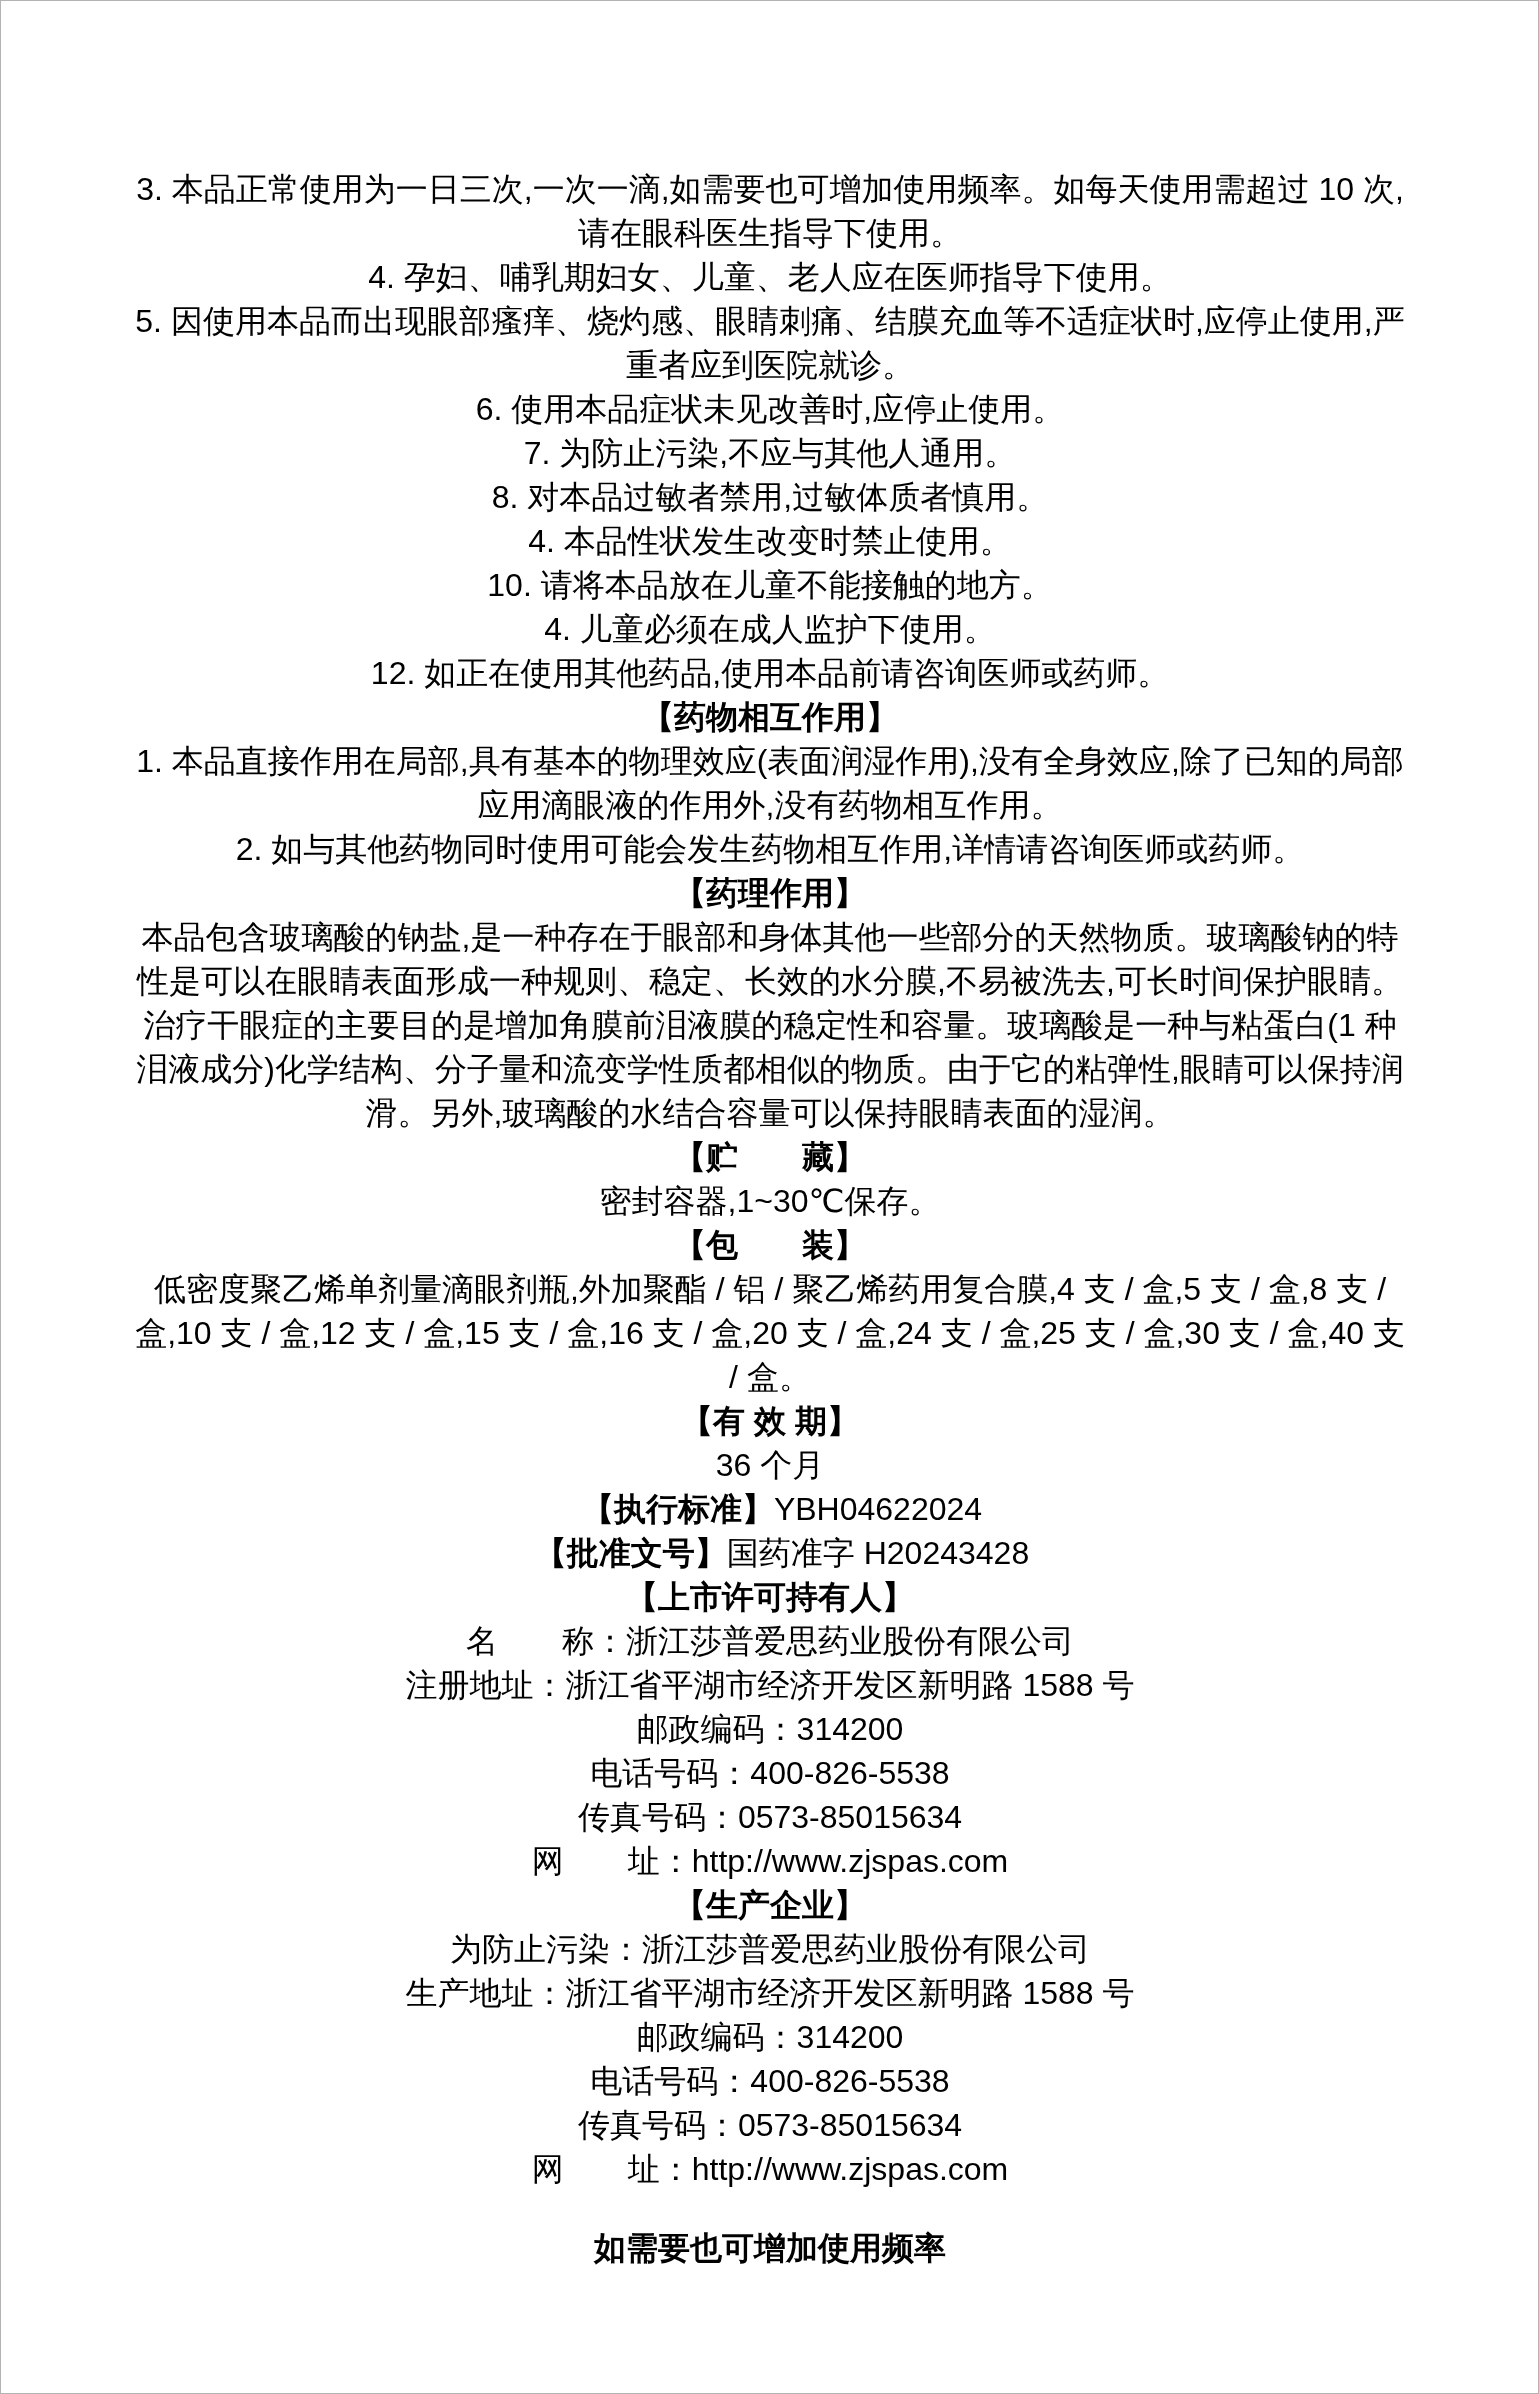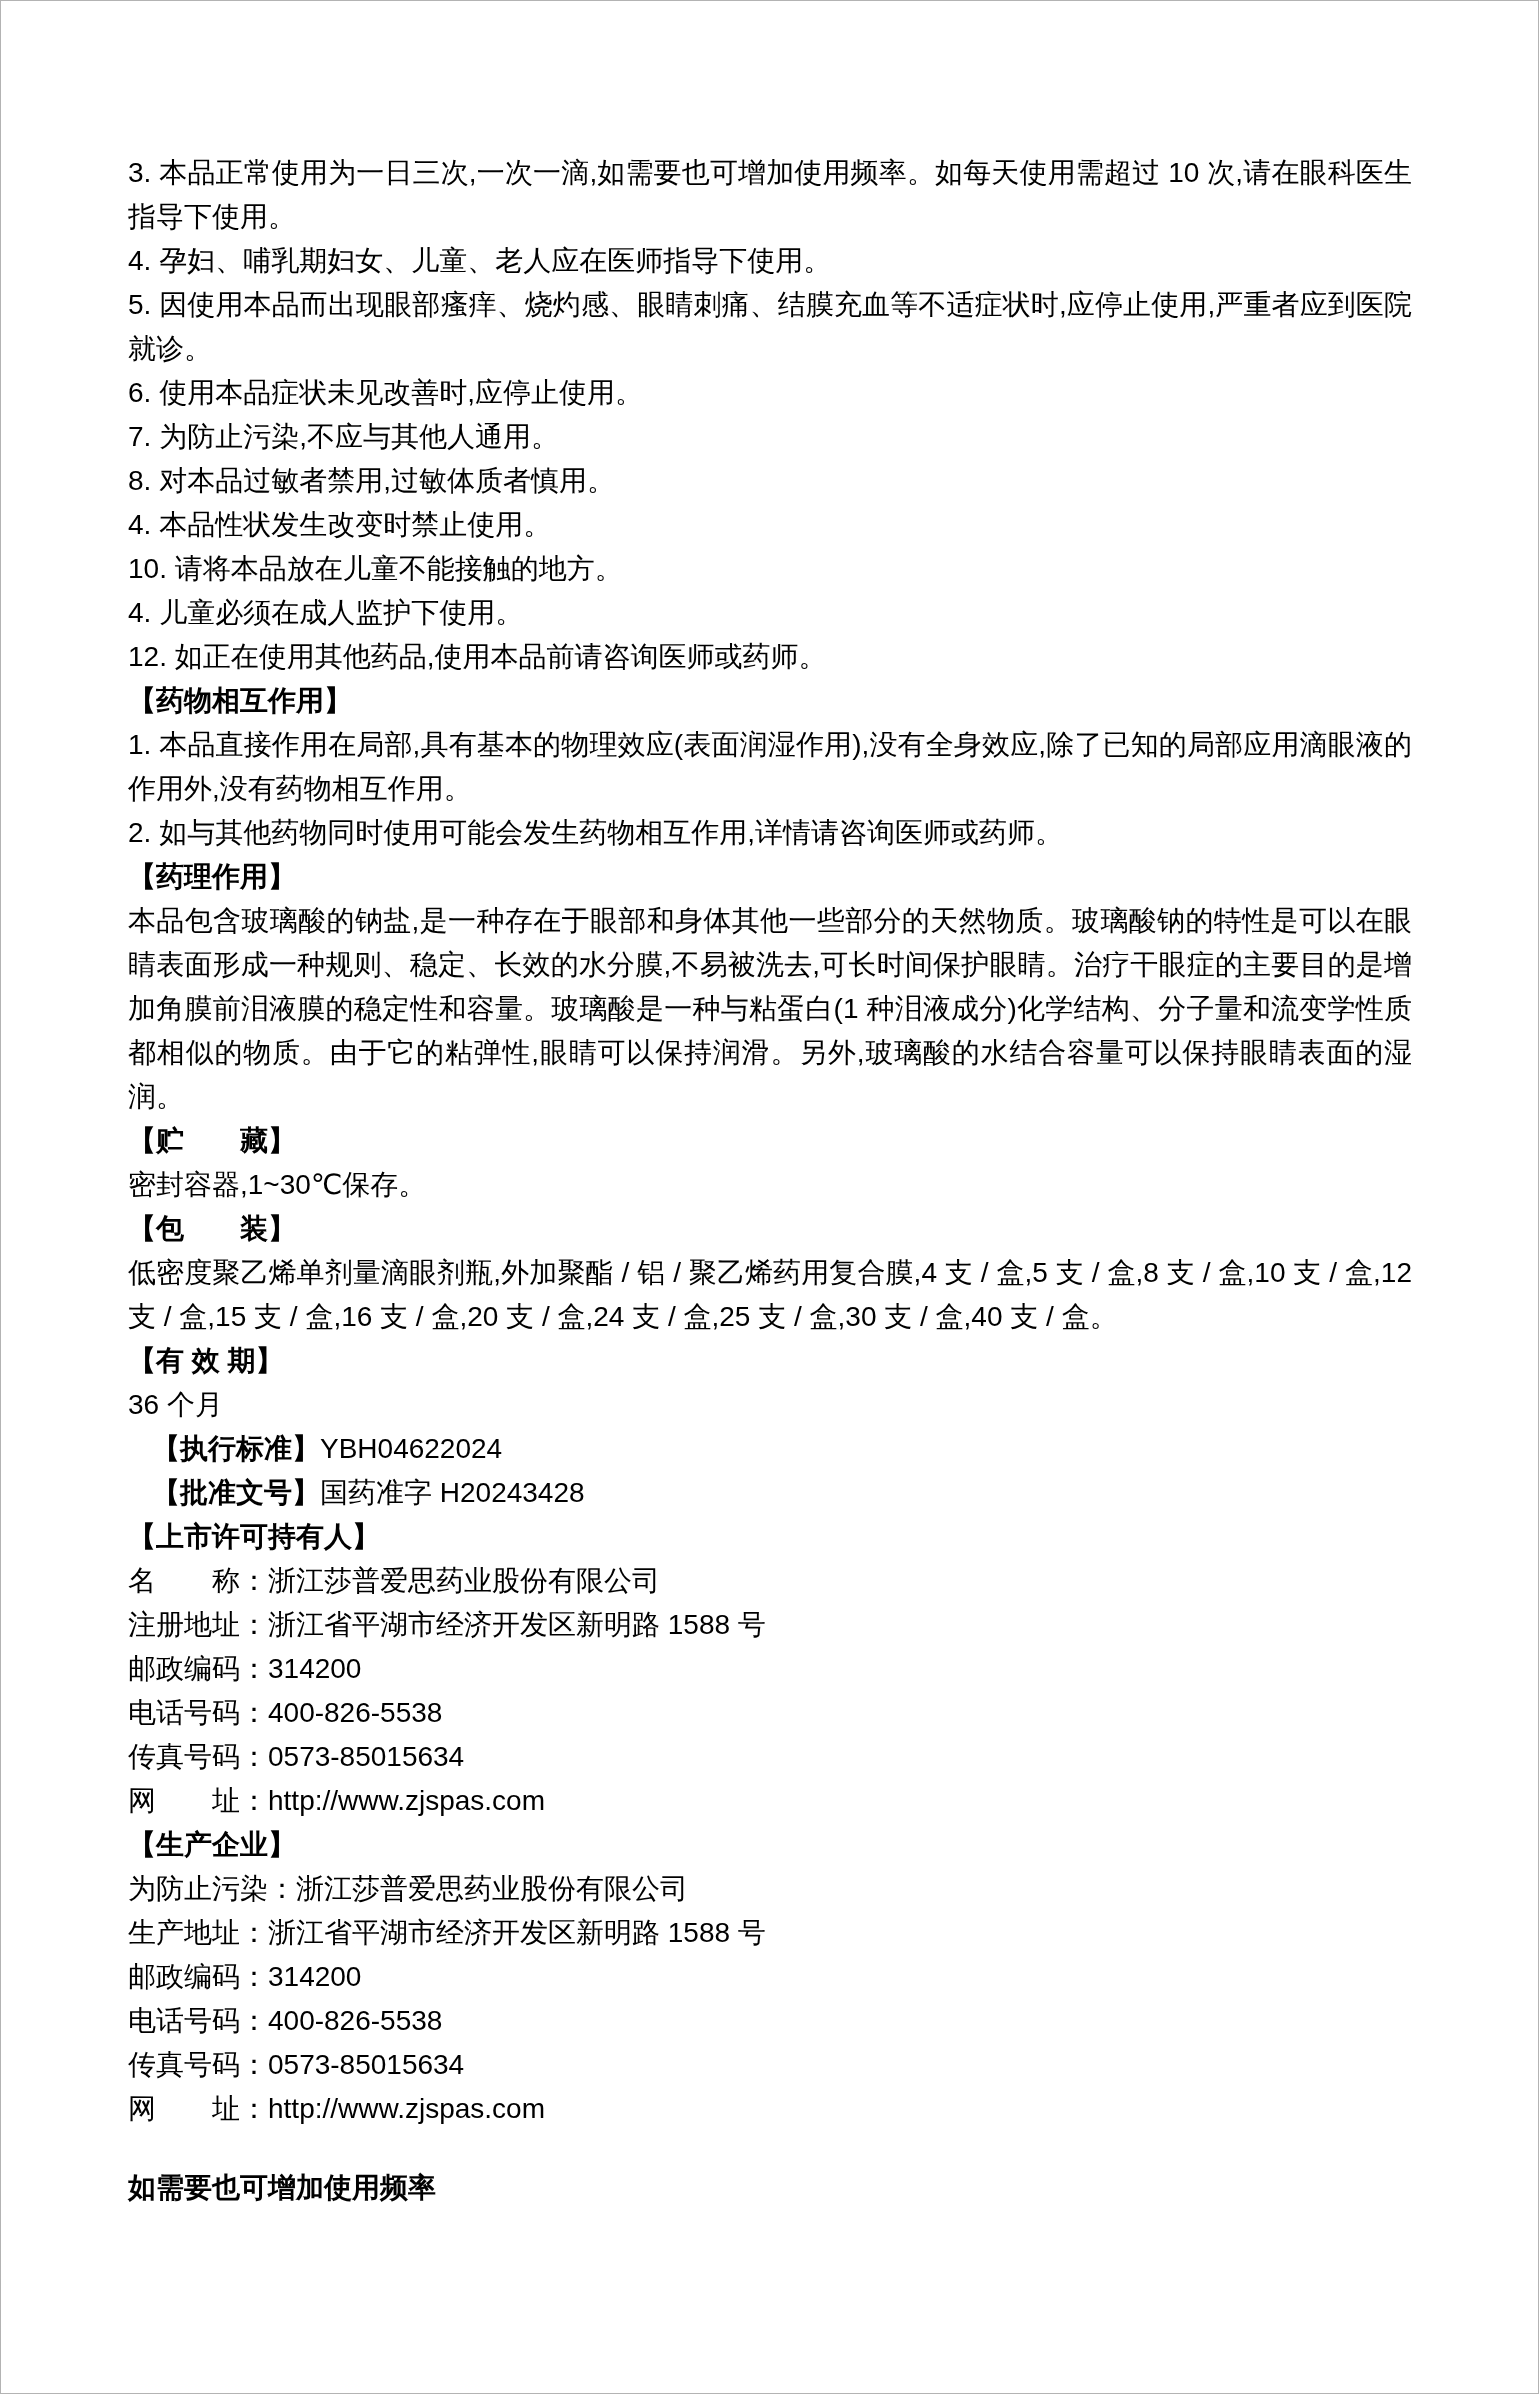--- a/index.html
+++ b/index.html
@@ -21,9 +21,9 @@
   .content {
     position: absolute;
     left: 127px;
-    top: 150px;
+    top: 166px;
     width: 1284px;
-    font-size: 28px;
+    font-size: 32px;
     line-height: 44px;
   }
   .content p {

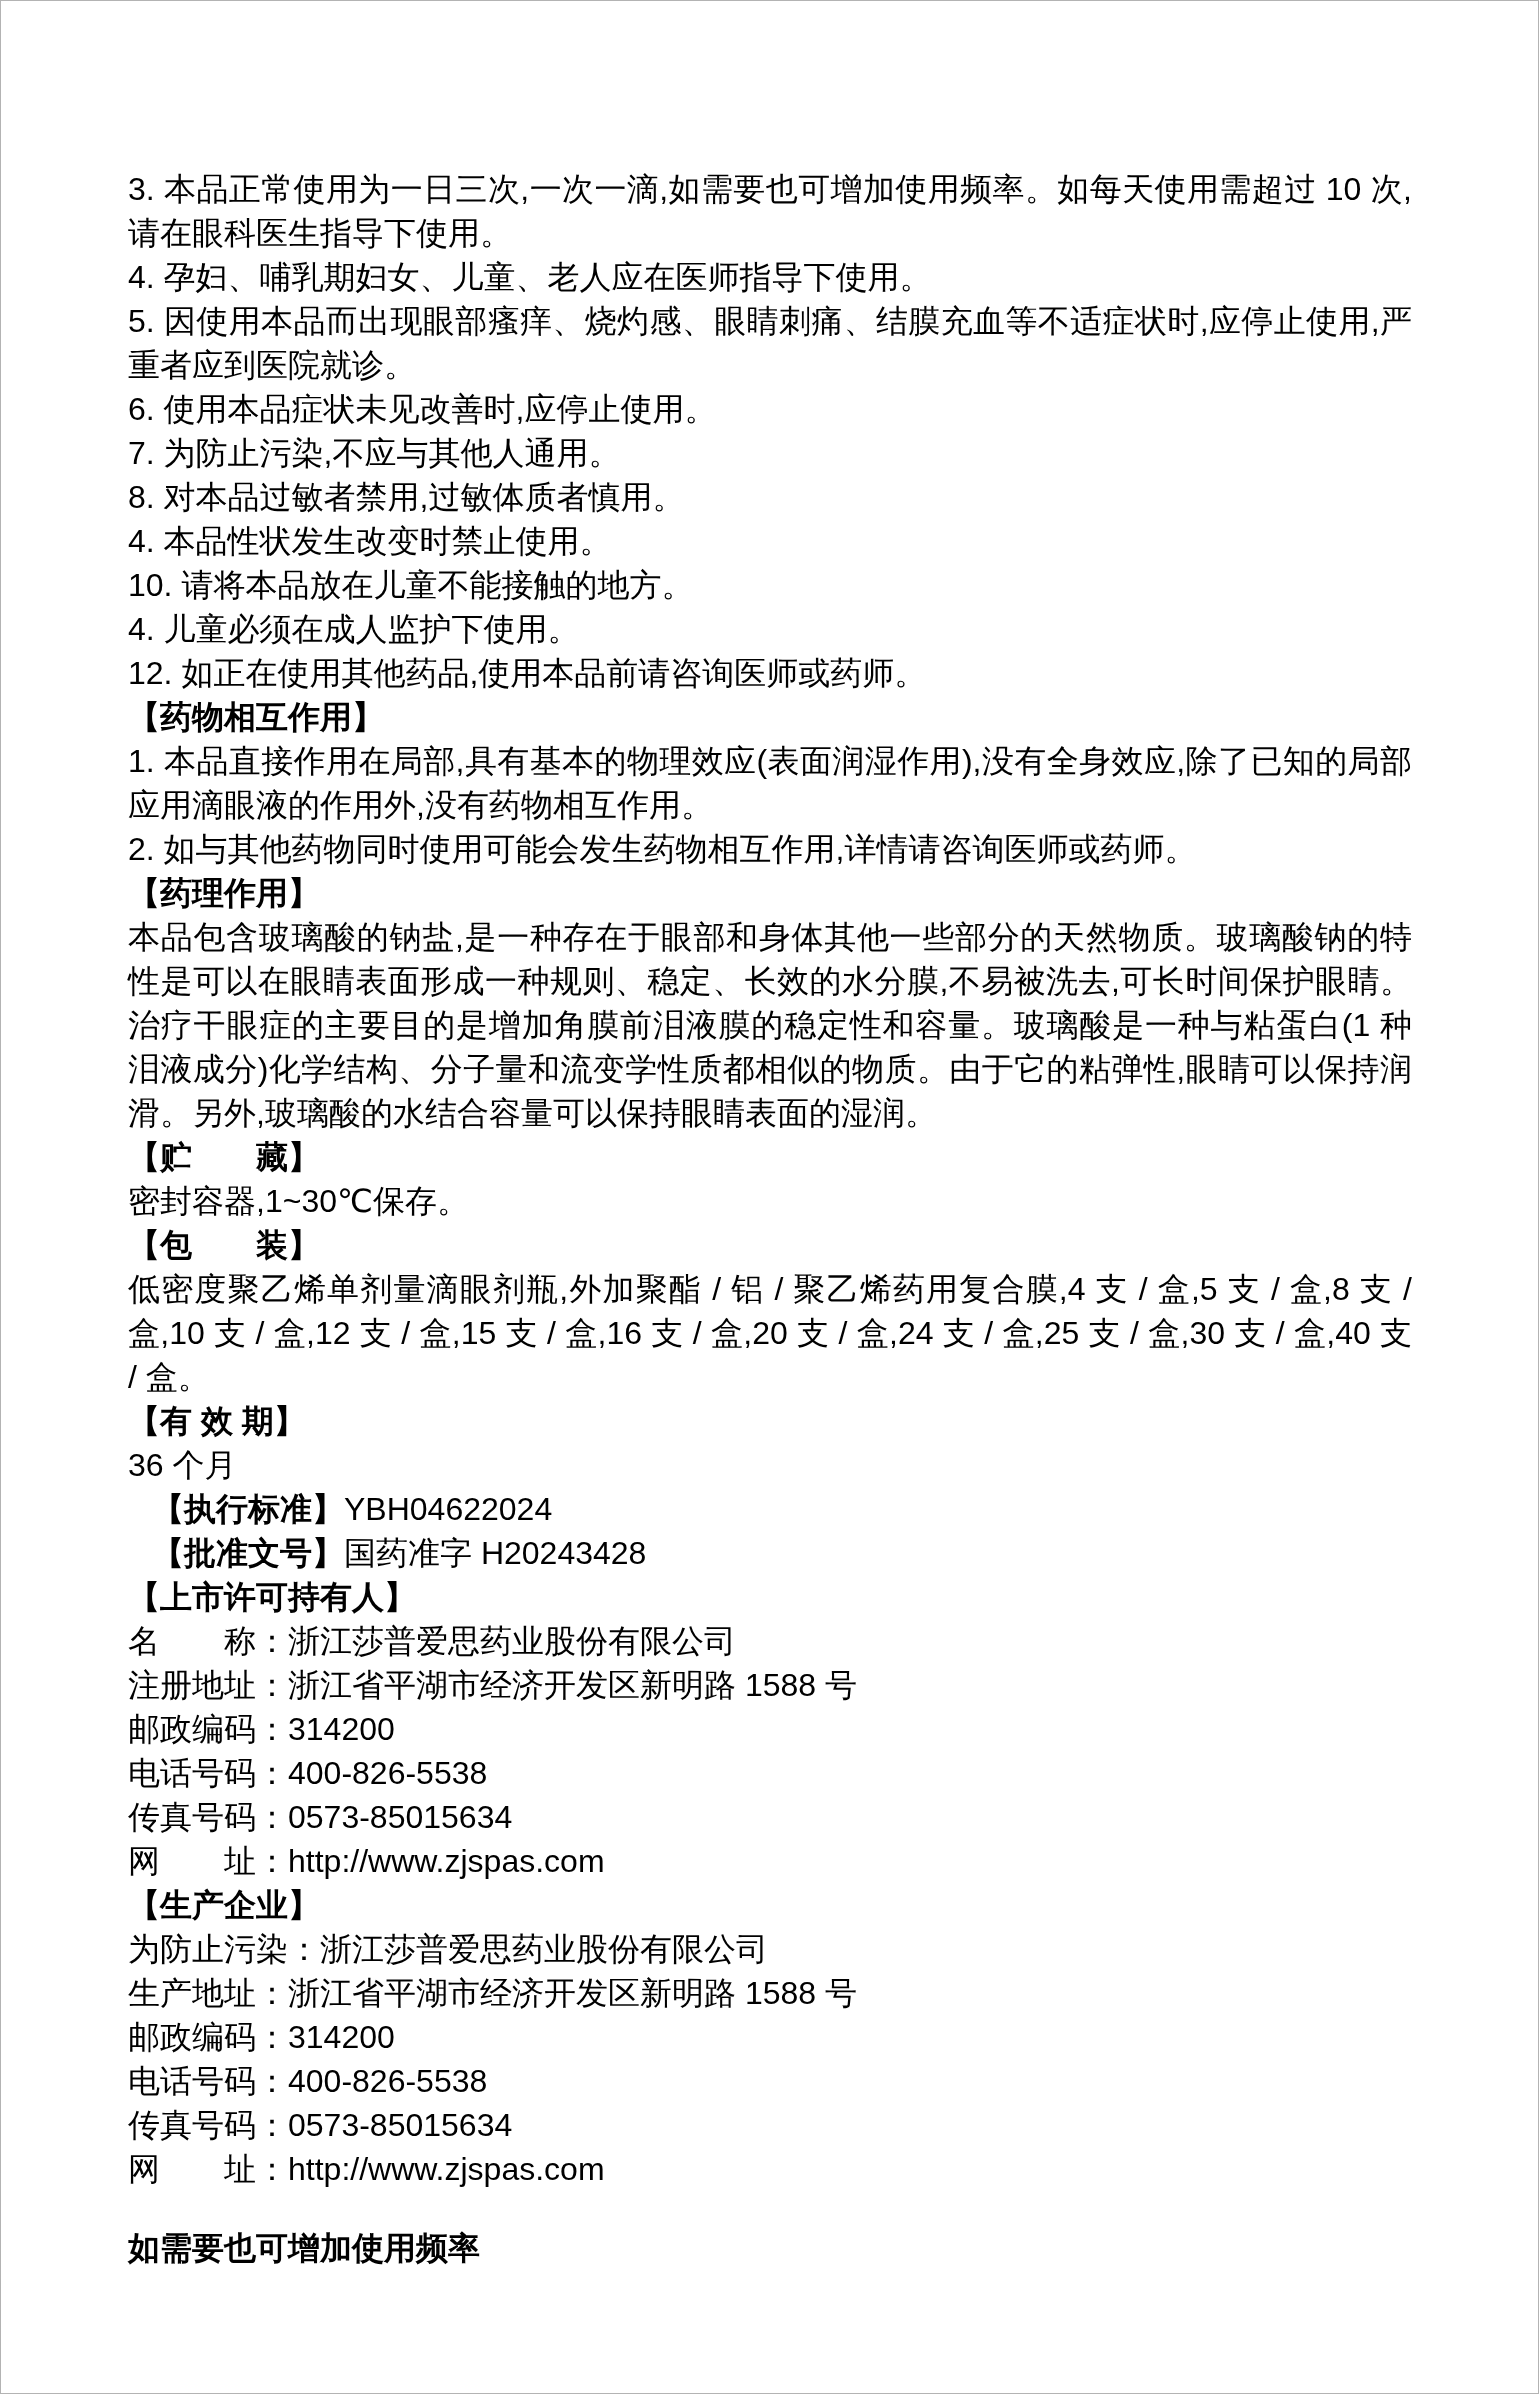--- a/index.html
+++ b/index.html
@@ -29,6 +29,7 @@
   .content p {
     margin: 0;
     padding: 0;
+    text-align: center;
   }
   .body {
     text-align: justify;

